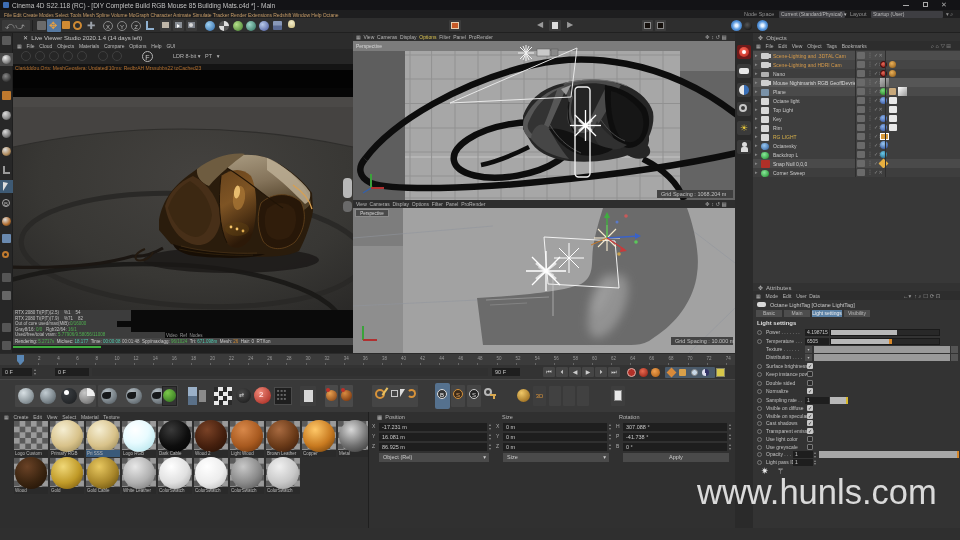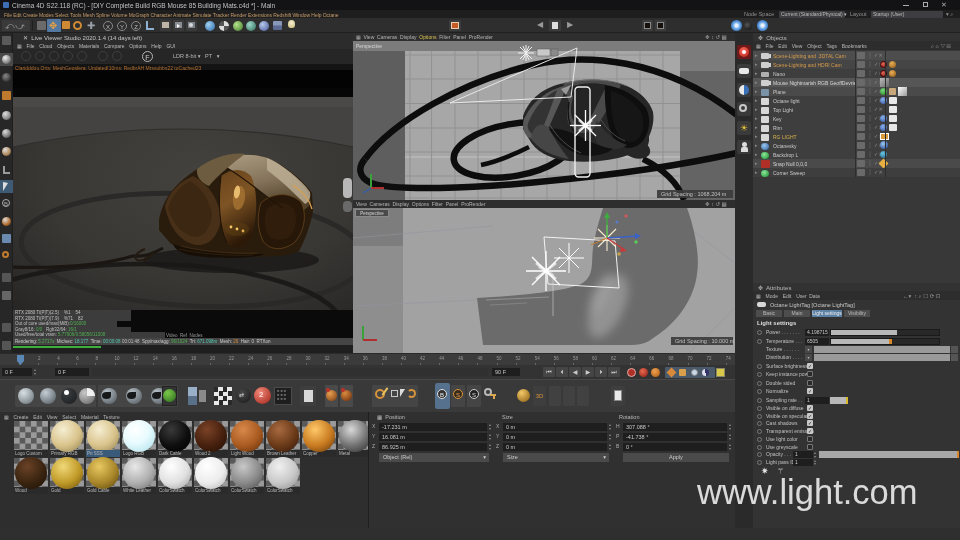--- a/index.html
+++ b/index.html
@@ -949,6 +949,6 @@
 
 <div class="abs" style="left:0;top:528px;width:960px;height:12px;background:#2f2f2f"></div>
 
-<div class="abs" style="left:697px;top:473px;font-size:34.5px;color:rgba(228,228,228,0.95);font-family:'Liberation Sans',sans-serif;letter-spacing:0px">www.light.com</div>
+<div class="abs" style="left:697px;top:473px;font-size:34.5px;color:rgba(228,228,228,0.95);font-family:'Liberation Sans',sans-serif;letter-spacing:0px">www.hunls.com</div>
 
 </body></html>

